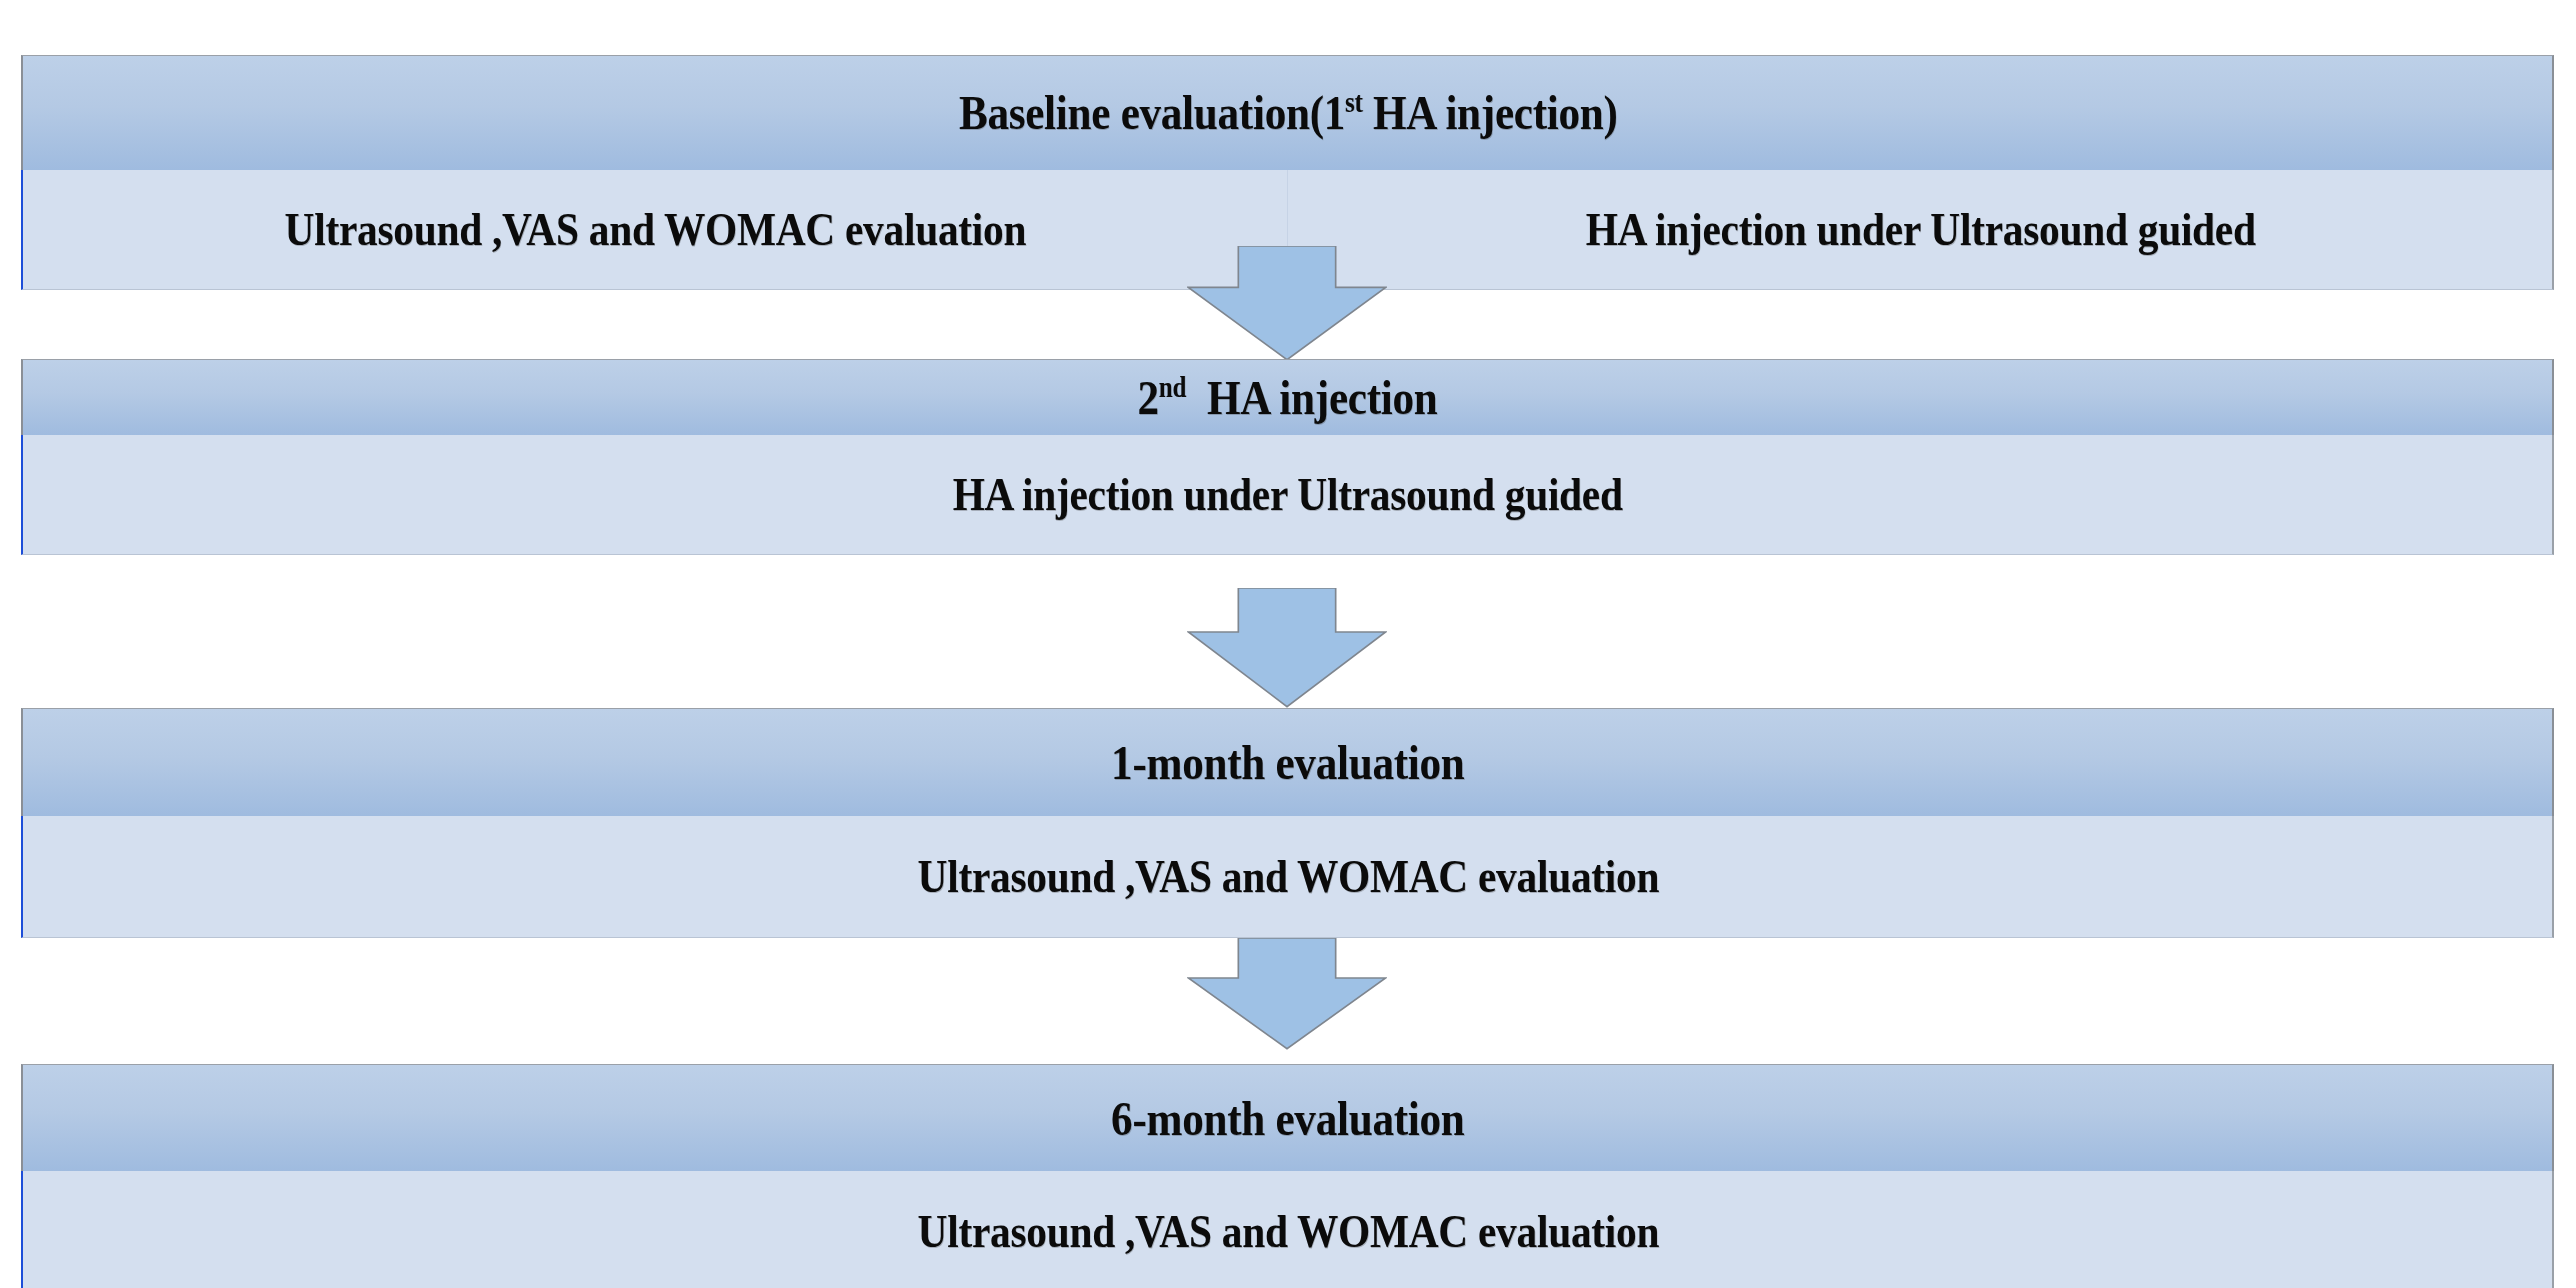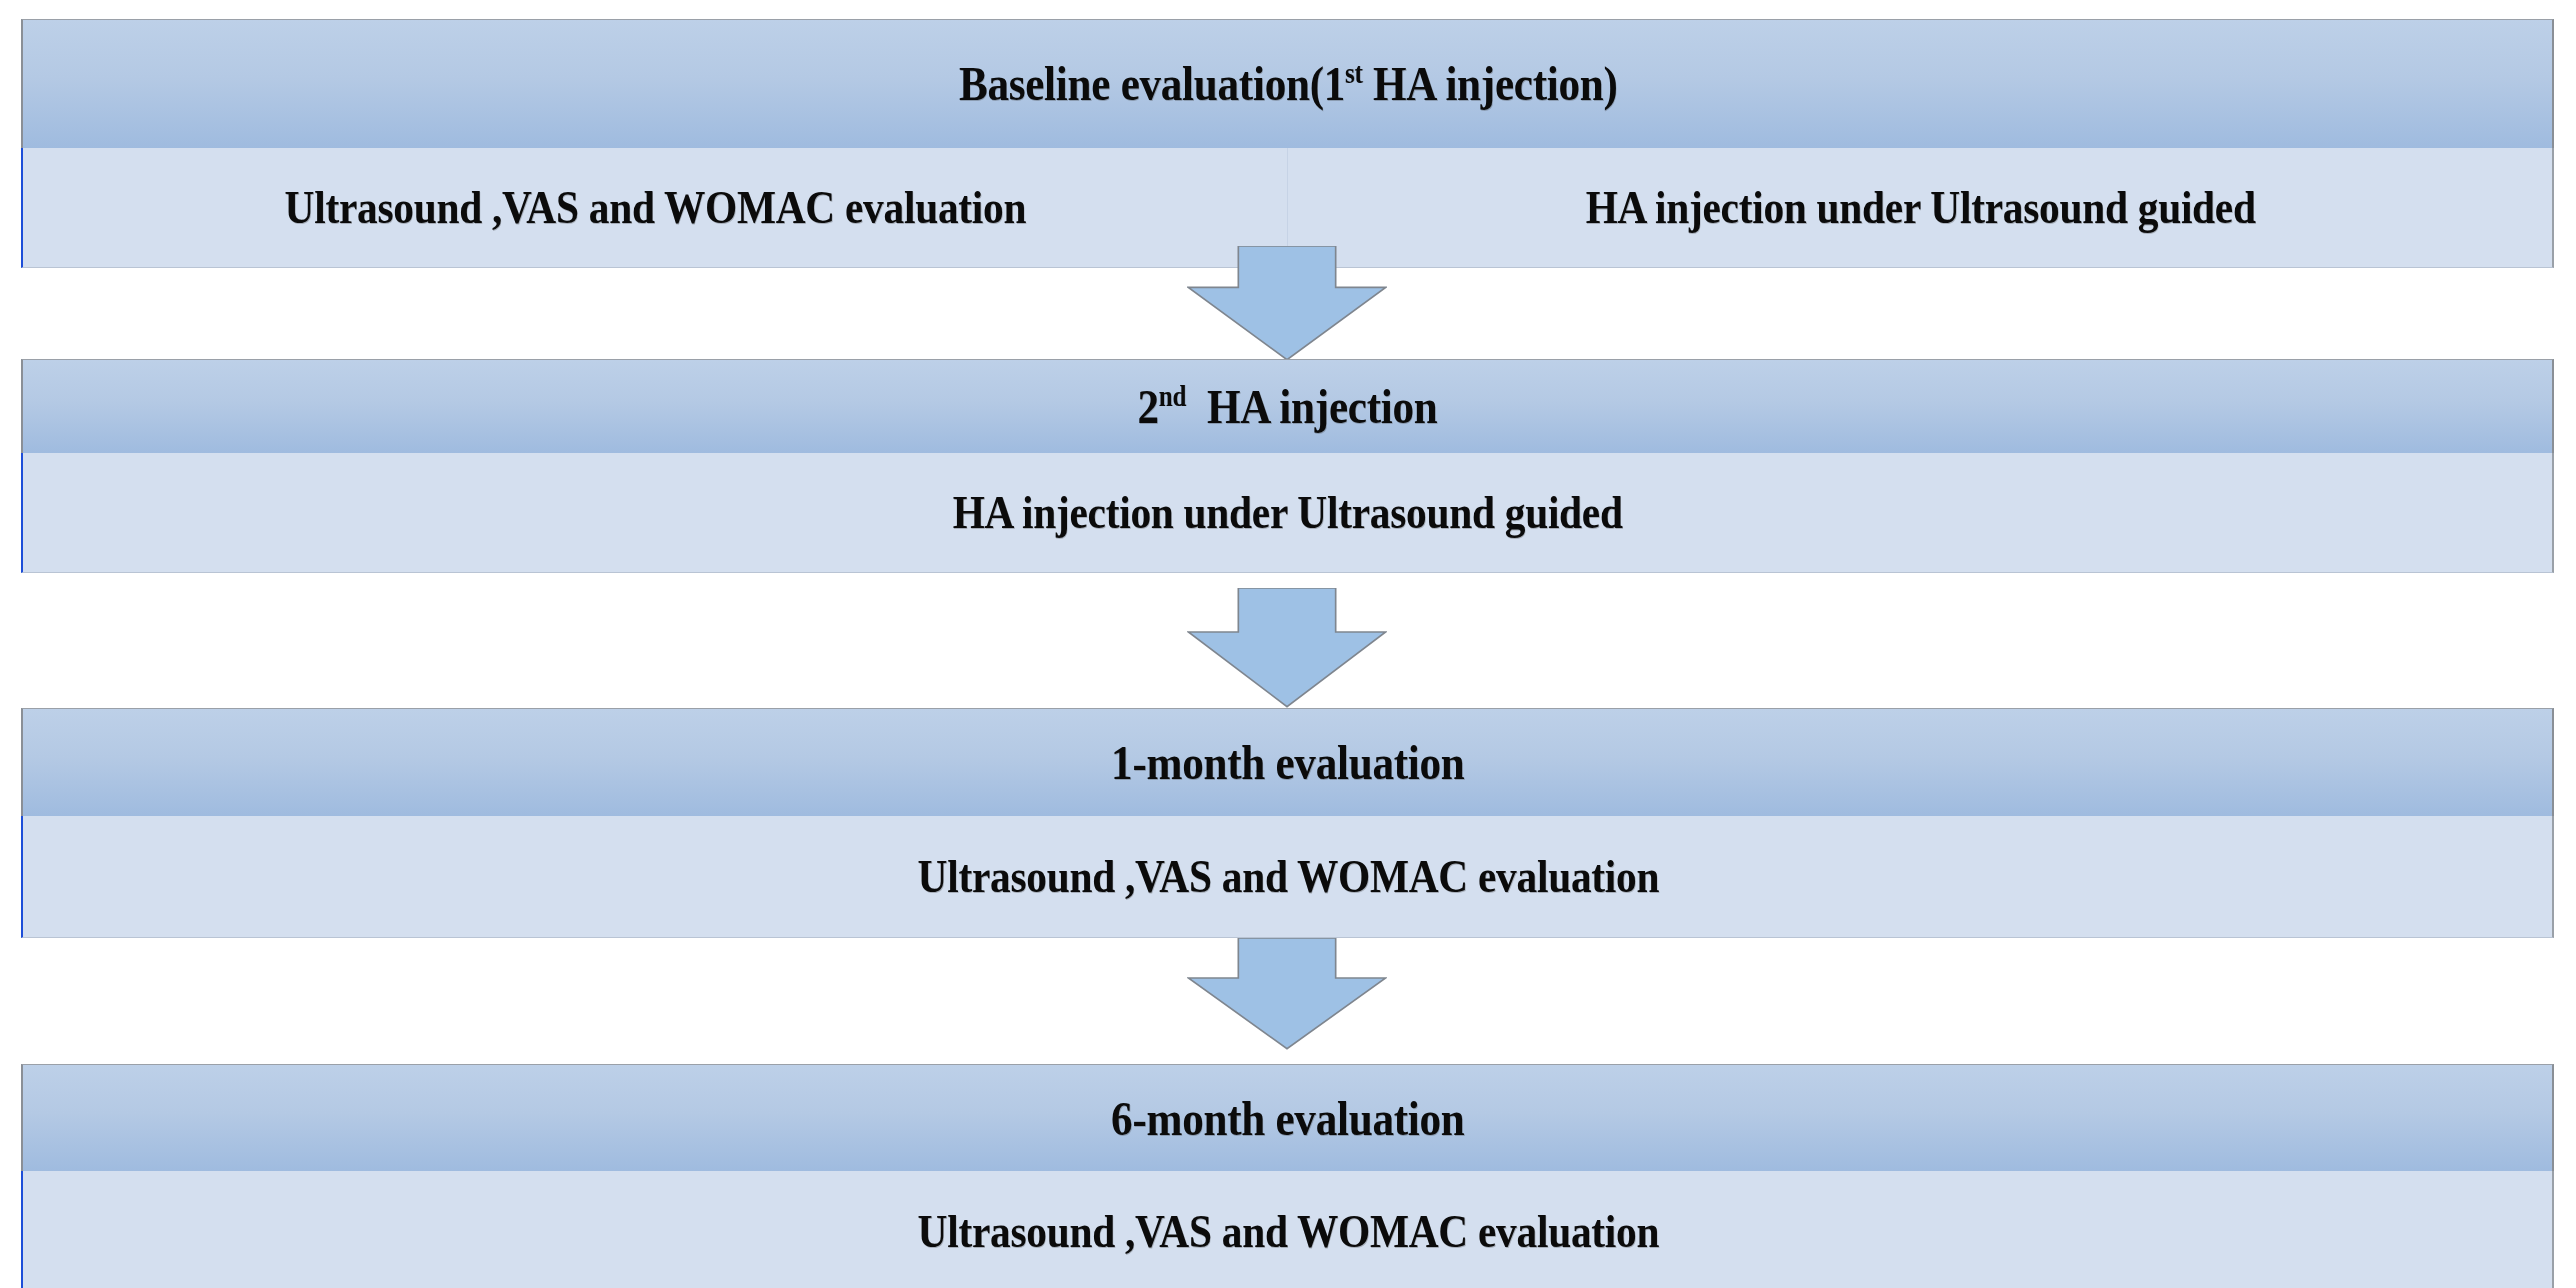--- a/index.html
+++ b/index.html
@@ -111,7 +111,7 @@
 <div id="flow-root">
 
   <div class="stage" style="left:21.4px; top:18.7px; width:2533px;">
-    <div class="stage-header" style="height:129px;">
+    <div class="stage-header" style="height:115px;margin-top:36px;">
       <span class="title-text"><span>Baseline evaluation(1</span><span class="sup">st</span><span> HA injection)</span></span>
     </div>
     <div class="stage-body split" style="height:120px;">

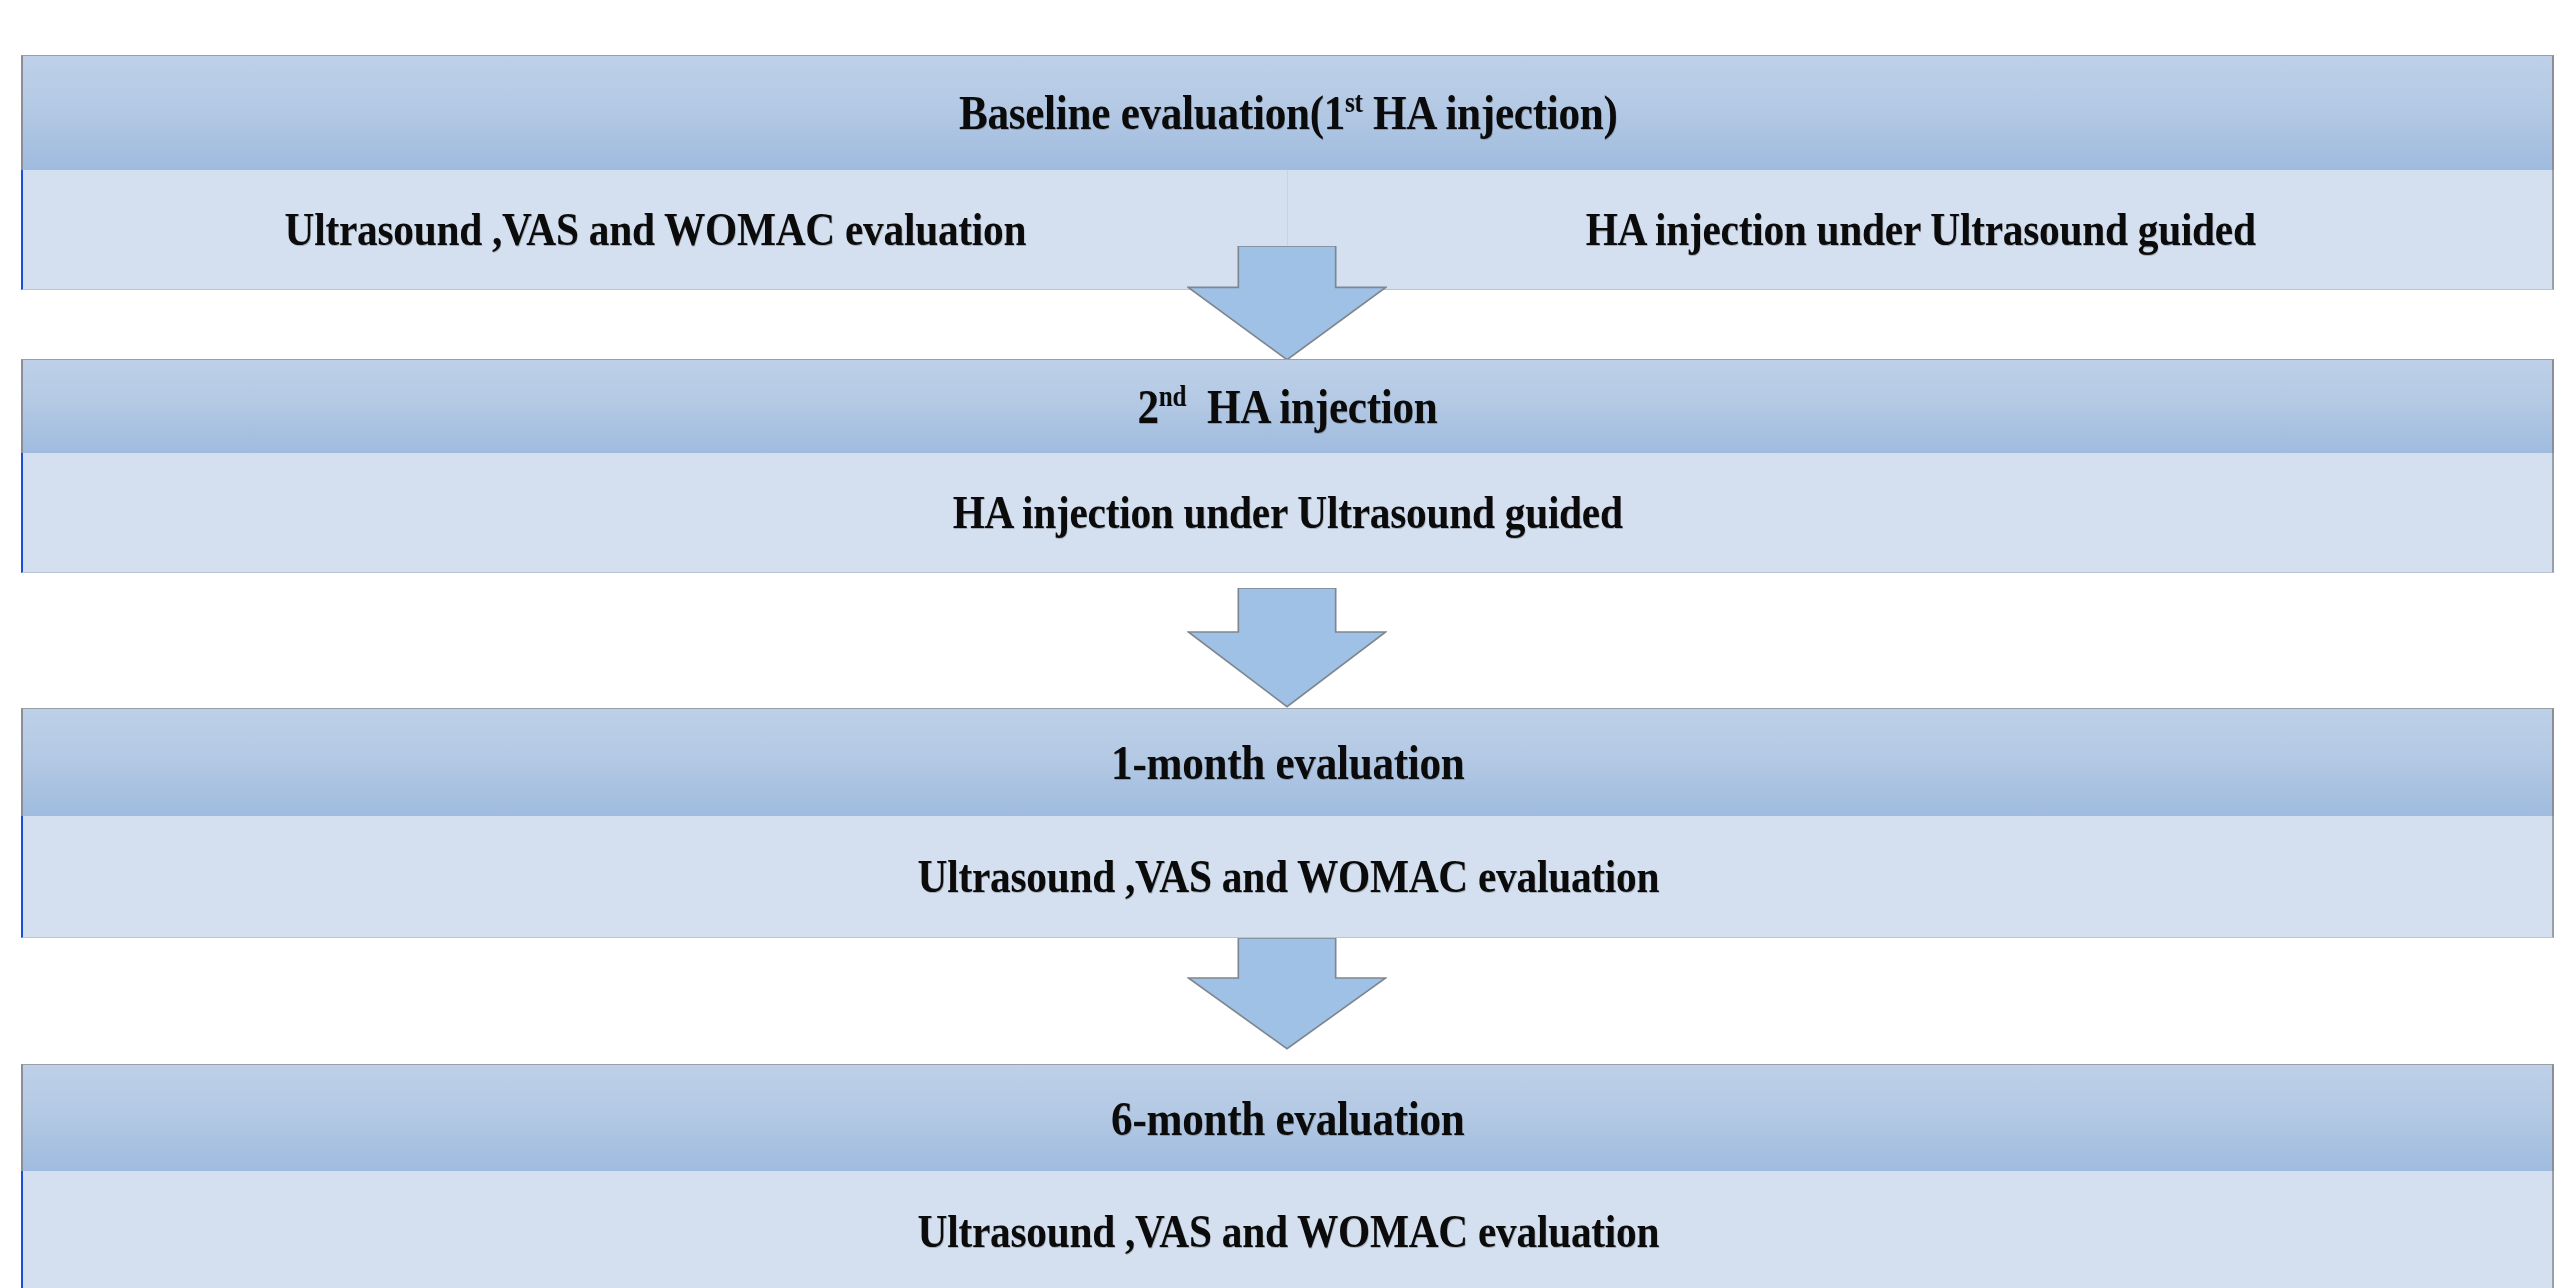--- a/index.html
+++ b/index.html
@@ -131,7 +131,7 @@
   </div>
 
   <div class="stage" style="left:21.4px; top:359px; width:2533px;">
-    <div class="stage-header" style="height:94px;">
+    <div class="stage-header" style="height:76px;">
       <span class="title-text"><span>2</span><span class="sup">nd</span><span>  HA injection</span></span>
     </div>
     <div class="stage-body single" style="height:120px;">

